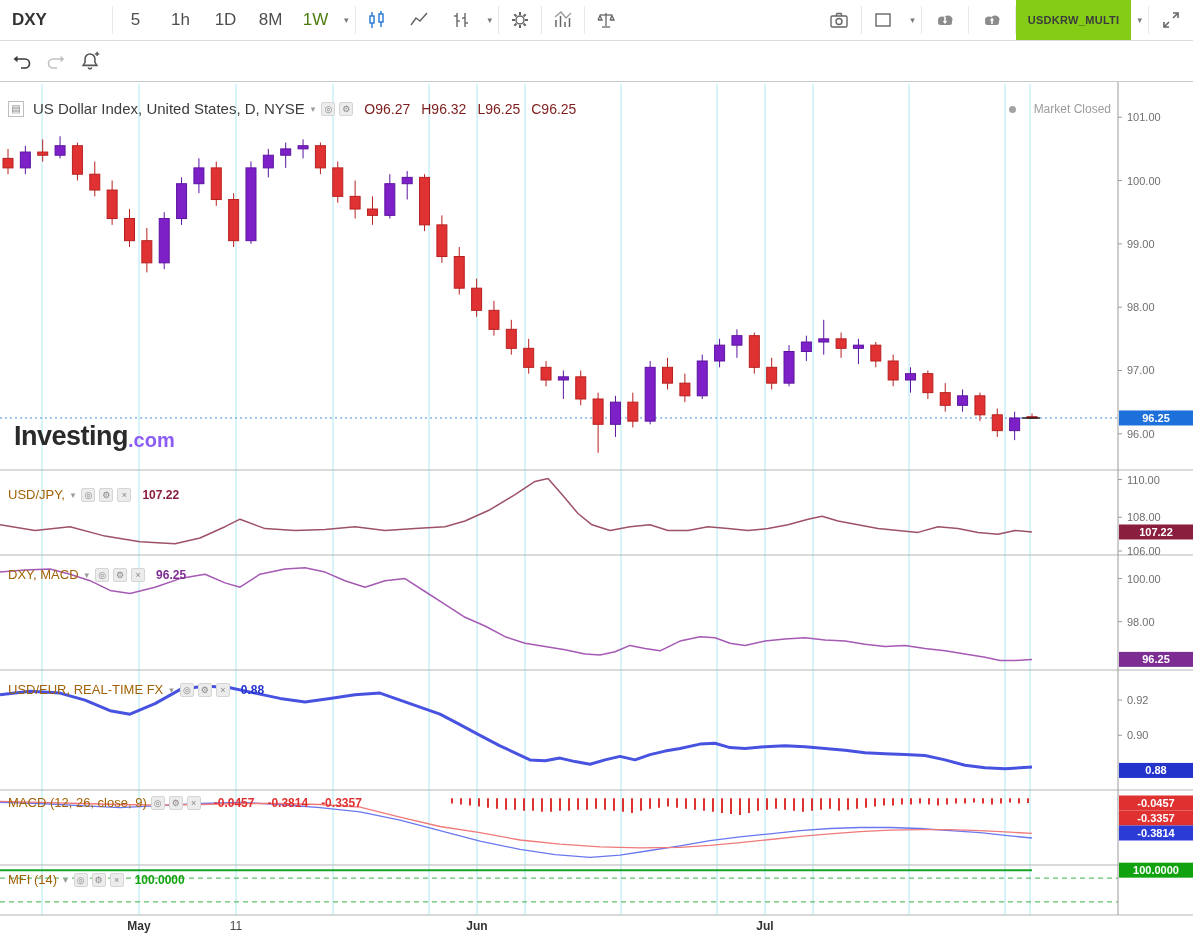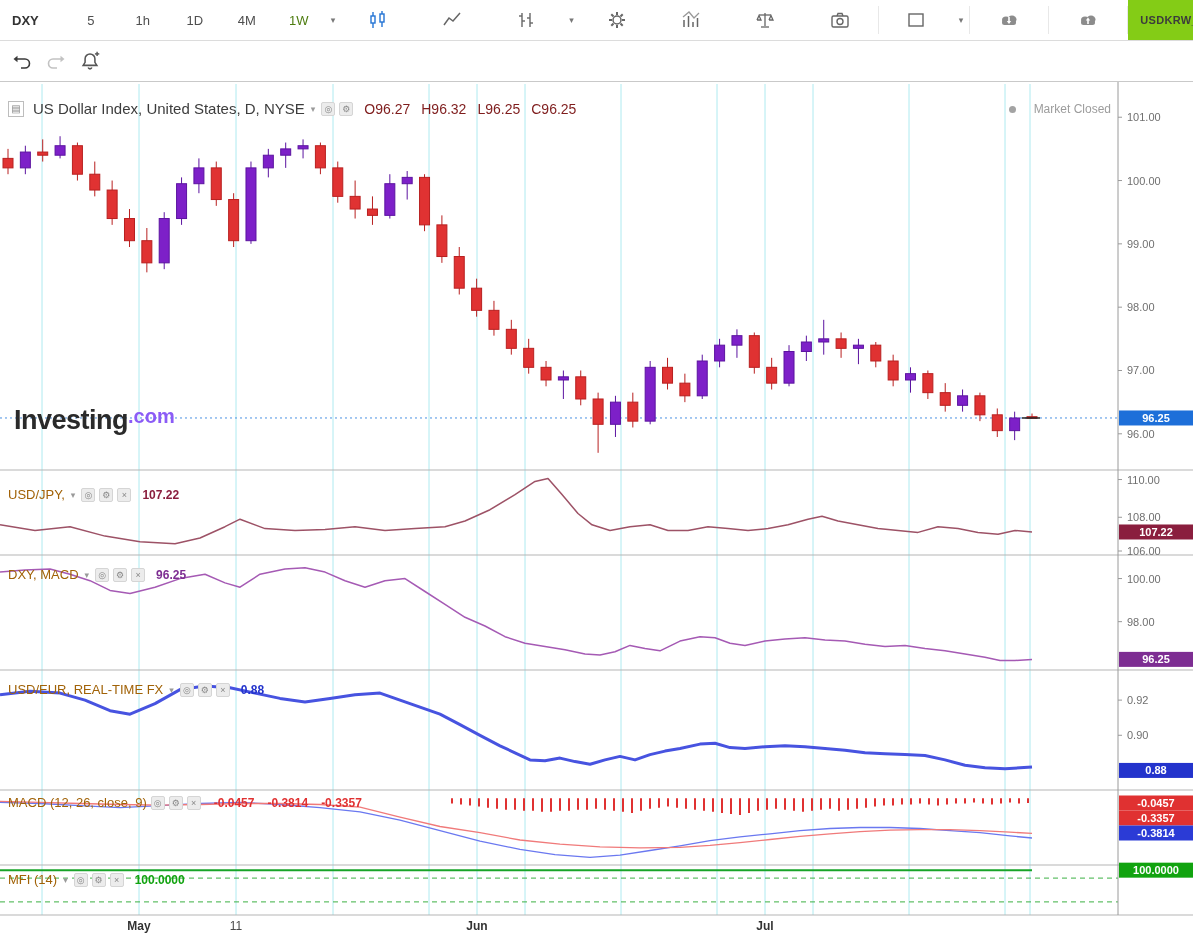--- a/index.html
+++ b/index.html
@@ -10,7 +10,7 @@
   
   .tb1{position:absolute;top:0;left:0;right:0;height:41px;display:flex;align-items:stretch;background:#fff;border-bottom:1px solid #dcdcdc;z-index:20}
   .tb2{position:absolute;top:41px;left:0;right:0;height:41px;background:#fff;border-bottom:1px solid #c9c9c9;display:flex;align-items:center;padding-left:6px;gap:2px;z-index:20}
-  .tbtn{display:flex;align-items:center;justify-content:center;padding:0 26px;cursor:pointer;color:#4f4f4f;font-size:13px}
+  .tbtn{display:flex;align-items:center;justify-content:center;padding:0 10px;cursor:pointer;color:#4f4f4f;font-size:17px}
   .symbol{width:112px;justify-content:flex-start;padding-left:12px;font-weight:600;color:#333}
   .tf{width:45px}
   .tf.active{color:#4d7c0f;font-weight:400}

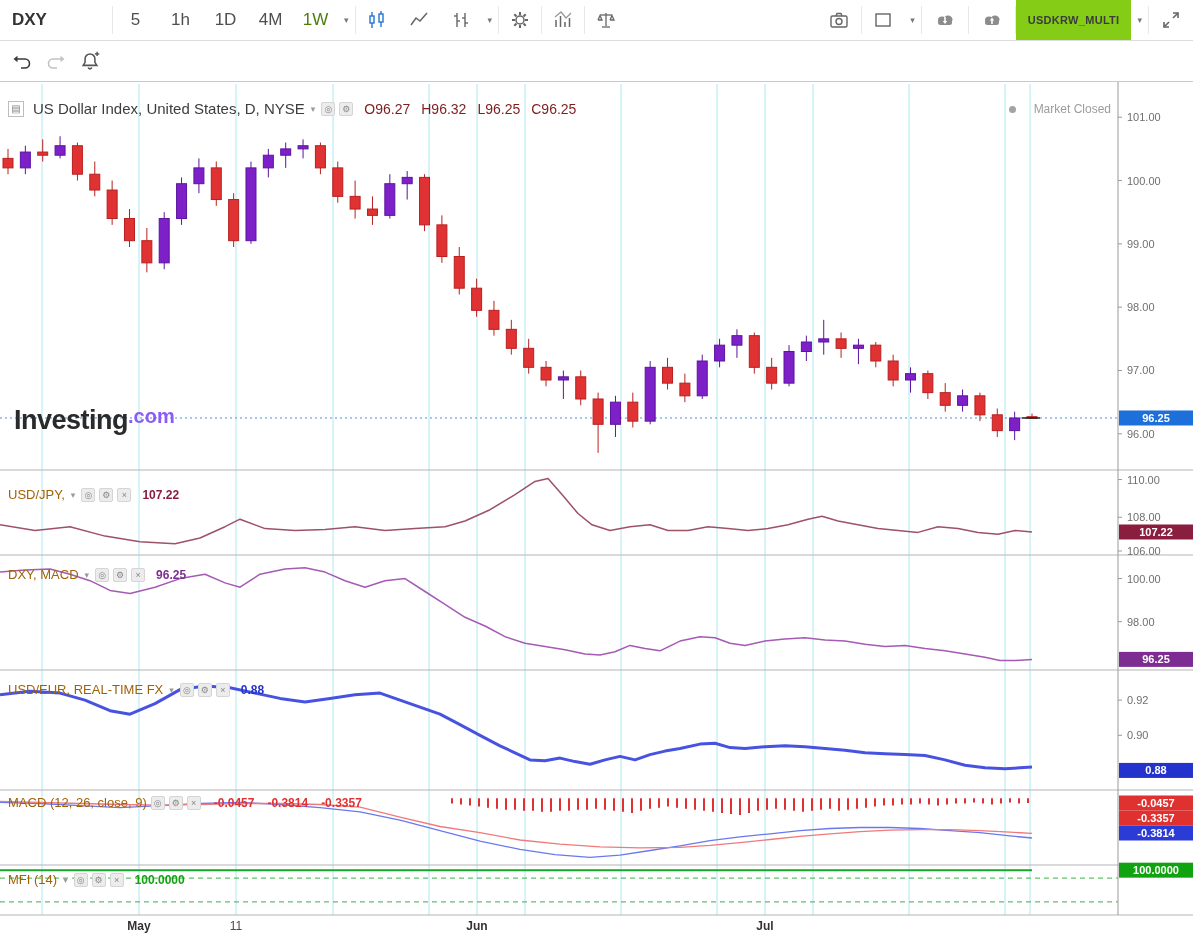--- a/index.html
+++ b/index.html
@@ -337,7 +337,7 @@
     <div class="tbtn tf">5</div>
     <div class="tbtn tf">1h</div>
     <div class="tbtn tf">1D</div>
-    <div class="tbtn tf">4M</div>
+    <div class="tbtn tf">8M</div>
     <div class="tbtn tf active">1W</div>
     <div class="tbtn caretbtn">
       <span>▾</span>

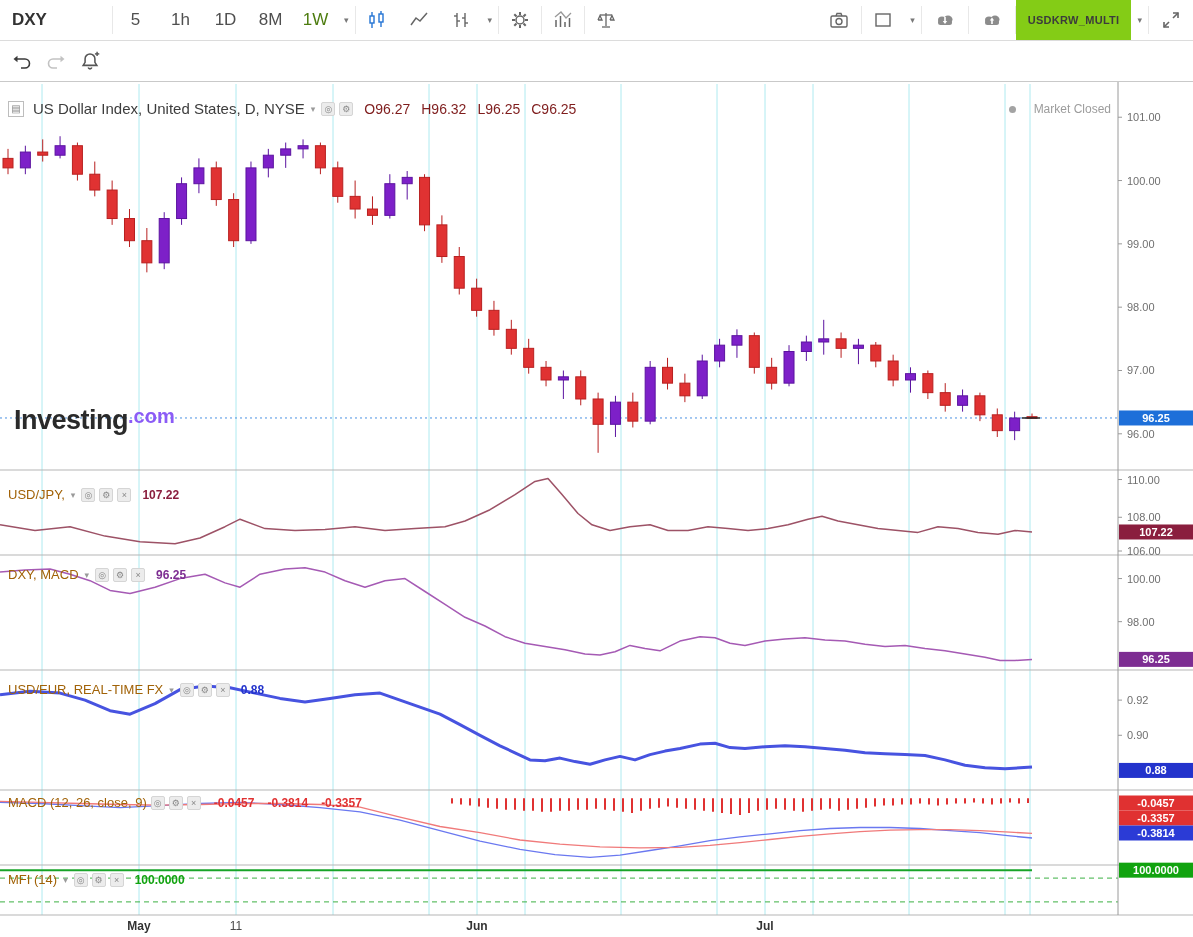--- a/index.html
+++ b/index.html
@@ -43,7 +43,7 @@
   .val-mfi{color:#11a30f}
   .market-status{position:absolute;top:102px;right:82px;font-size:12px;color:#9c9c9c;display:flex;align-items:center;gap:18px;z-index:5}
   .ms-dot{width:7px;height:7px;border-radius:50%;background:#a3a3a3;display:inline-block}
-  .watermark{position:absolute;left:14px;top:405px;display:flex;align-items:flex-start;z-index:4}
+  .watermark{position:absolute;left:14px;top:421px;display:flex;align-items:flex-end;z-index:4}
   .wm-b{font-size:27px;font-weight:800;color:#2a2a2a;letter-spacing:-.5px}
   .wm-s{font-size:20px;font-weight:600;color:#8b5cf6}
 </style>

